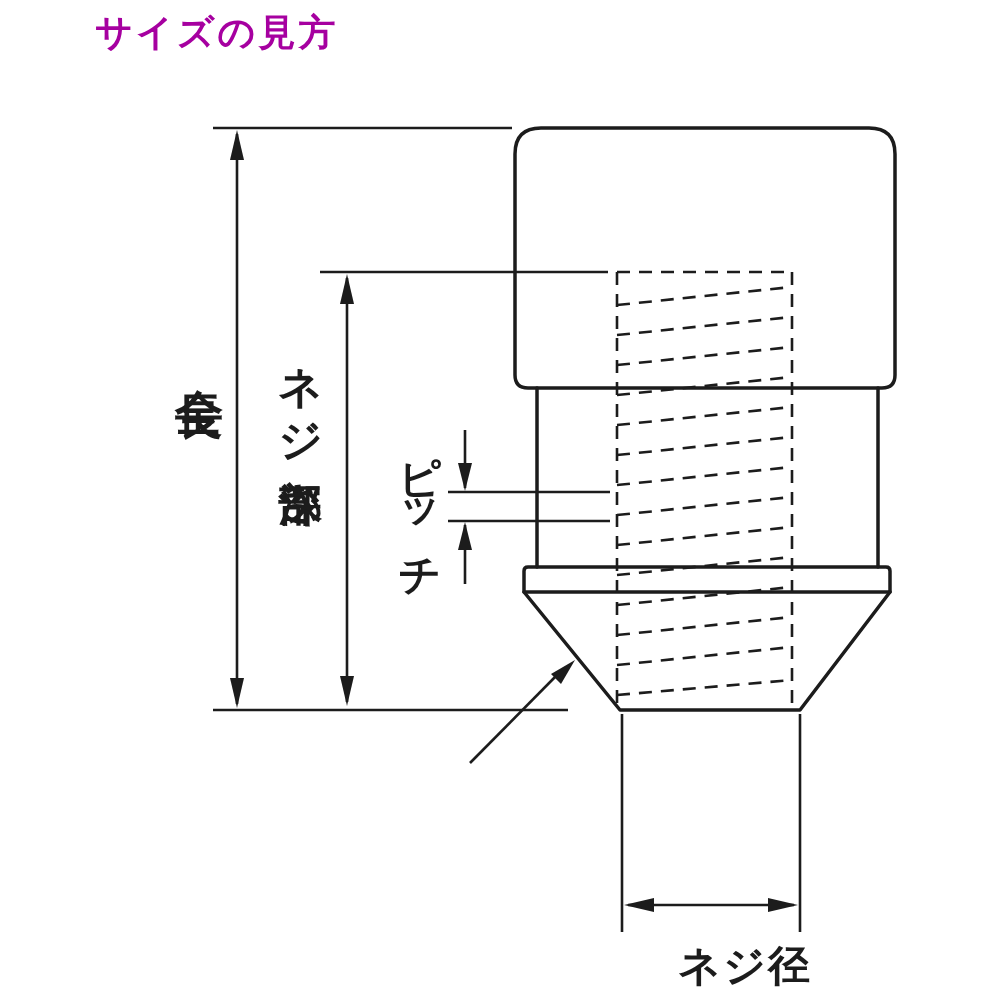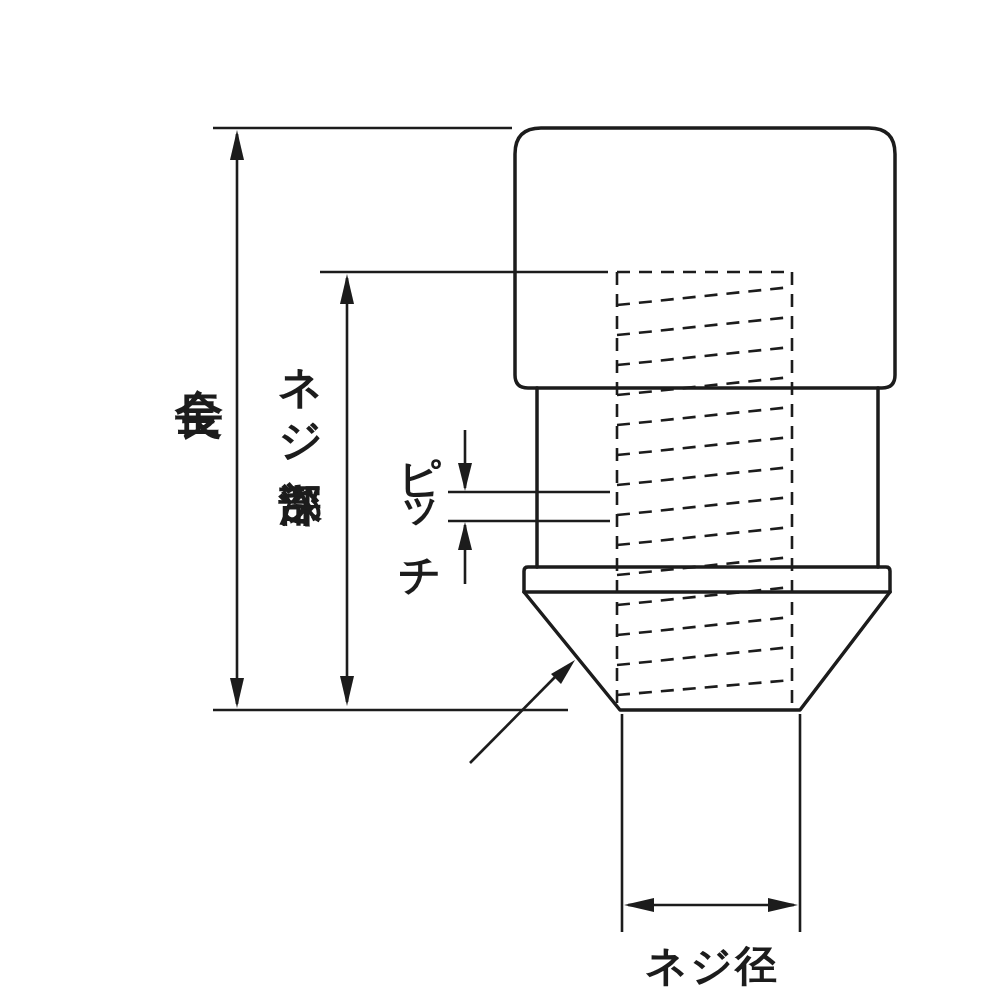--- a/index.html
+++ b/index.html
@@ -114,6 +114,7 @@
     </g>
   </svg>
 
+  <div class="title">サイズの見方</div>
 
   <div class="vlabel total-length">全長</div>
 

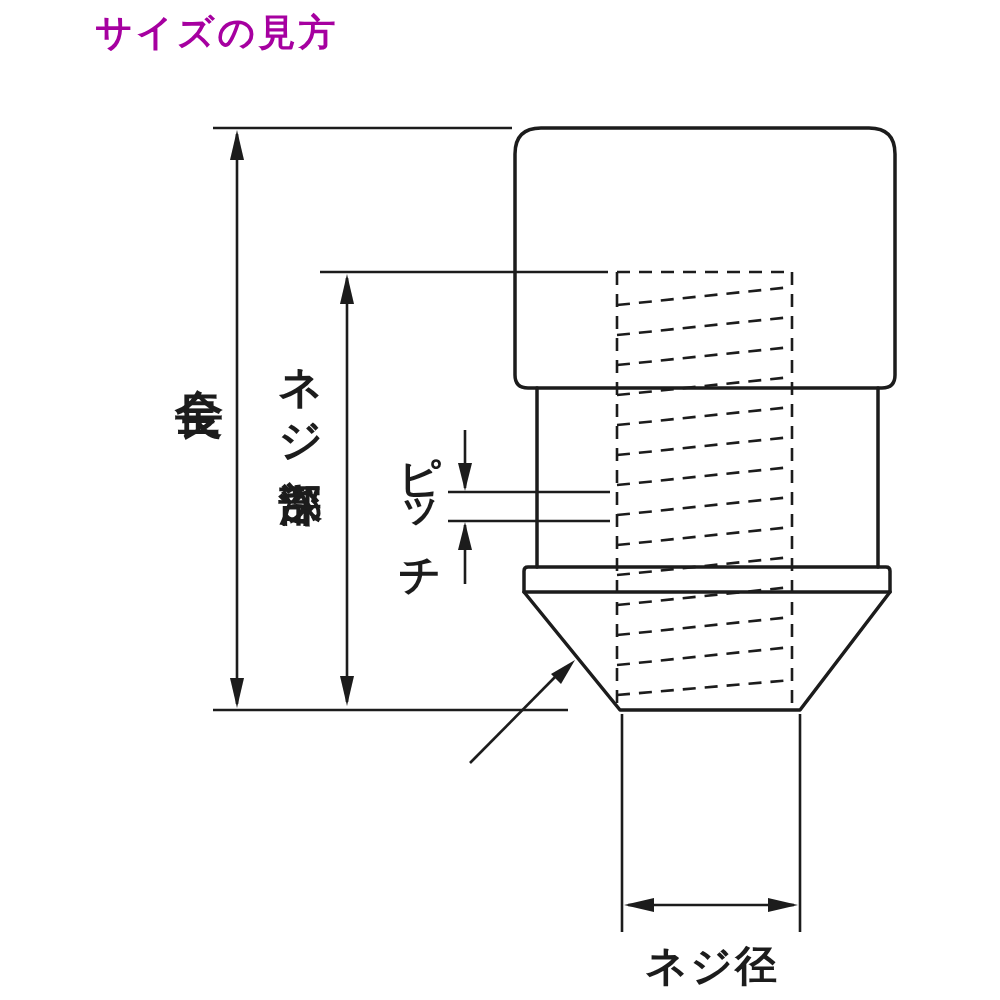--- a/index.html
+++ b/index.html
@@ -31,7 +31,7 @@
     position:absolute;color:#1c1c1c;white-space:nowrap;
   }
   .hlabel.thread-diameter{
-    left:612px;top:938px;width:200px;text-align:center;
+    left:612px;top:938px;width:200px;text-align:right;
     font-size:42px;font-weight:600;letter-spacing:2px;
   }
   .stroke{stroke:#1c1c1c;fill:none;}

